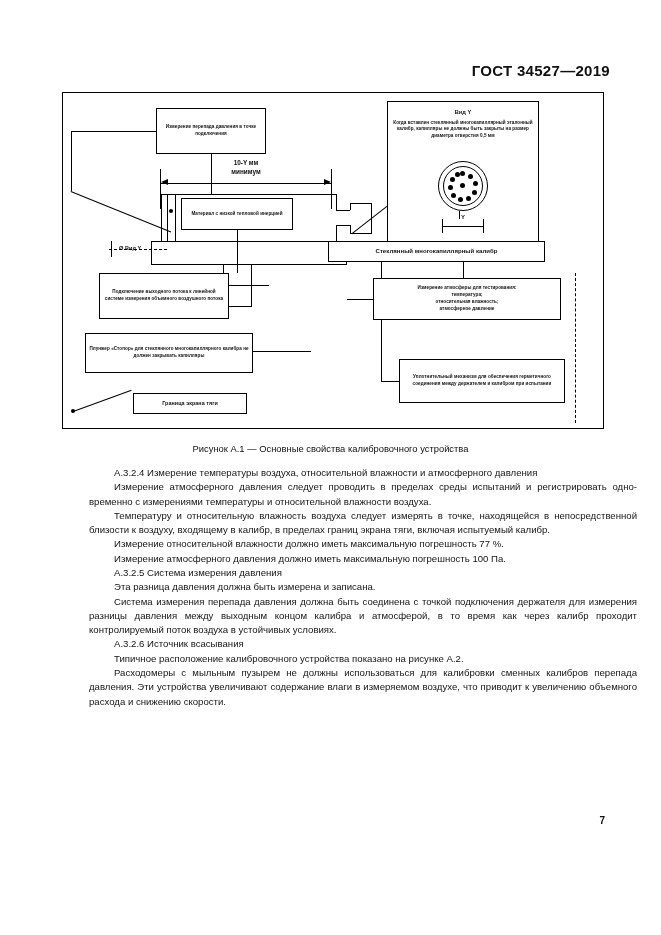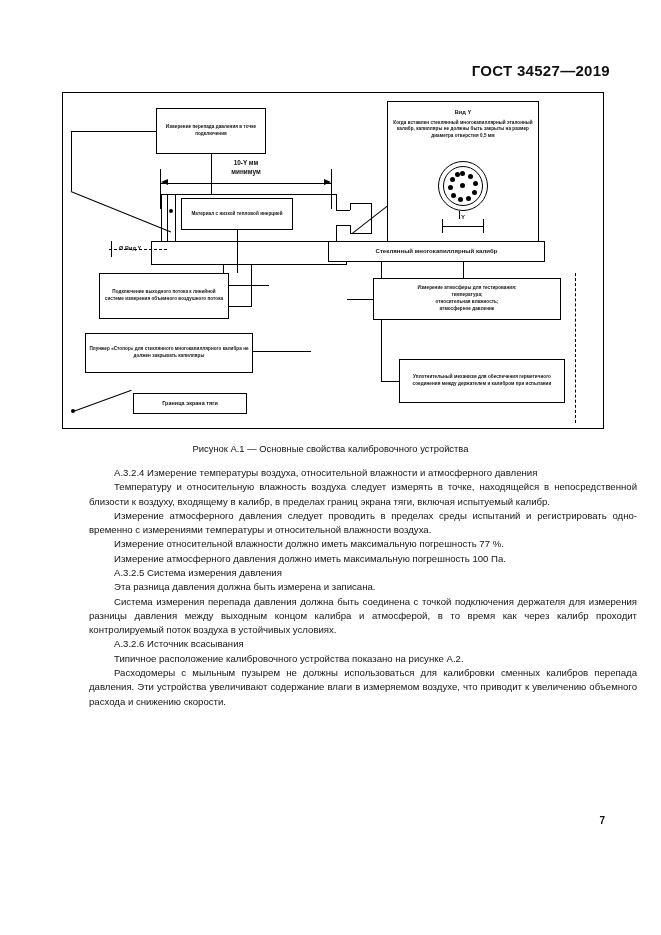--- a/index.html
+++ b/index.html
@@ -269,8 +269,8 @@
 
   <div class="body">
     <p class="ind">A.3.2.4 Измерение температуры воздуха, относительной влажности и атмосферного давления</p>
+    <p class="ind">Измерение атмосферного давления следует проводить в пределах среды испытаний и регистрировать одно­временно с измерениями температуры и относительной влажности воздуха.</p>
     <p class="ind">Температуру и относительную влажность воздуха следует измерять в точке, находящейся в непосредствен­ной близости к воздуху, входящему в калибр, в пределах границ экрана тяги, включая испытуемый калибр.</p>
-    <p class="ind">Измерение атмосферного давления следует проводить в пределах среды испытаний и регистрировать одно­временно с измерениями температуры и относительной влажности воздуха.</p>
     <p class="ind">Измерение относительной влажности должно иметь максимальную погрешность 77 %.</p>
     <p class="ind">Измерение атмосферного давления должно иметь максимальную погрешность 100 Па.</p>
 

